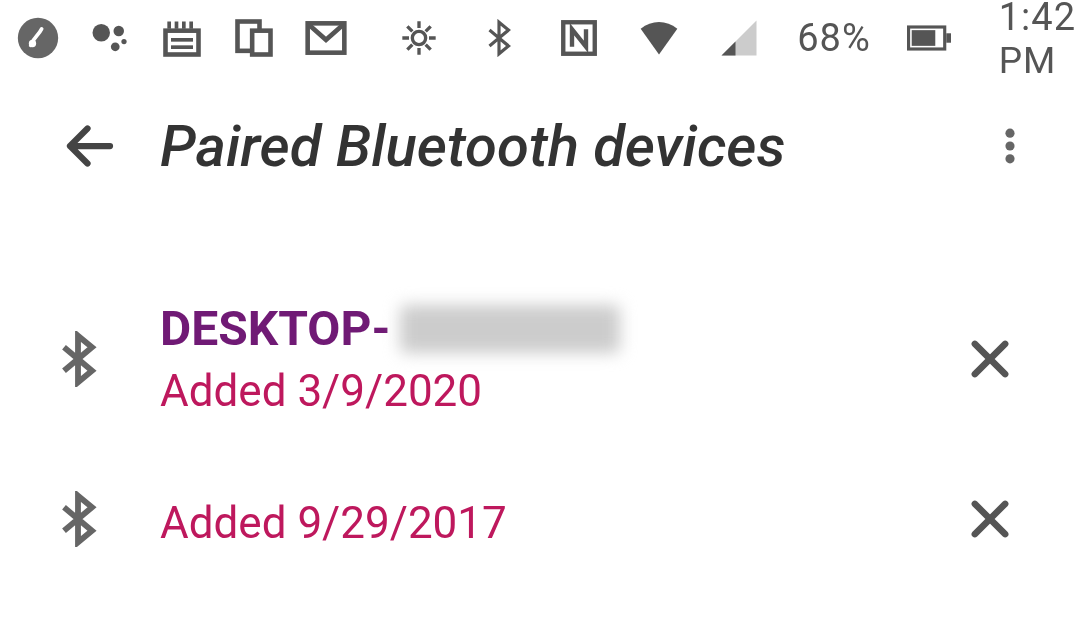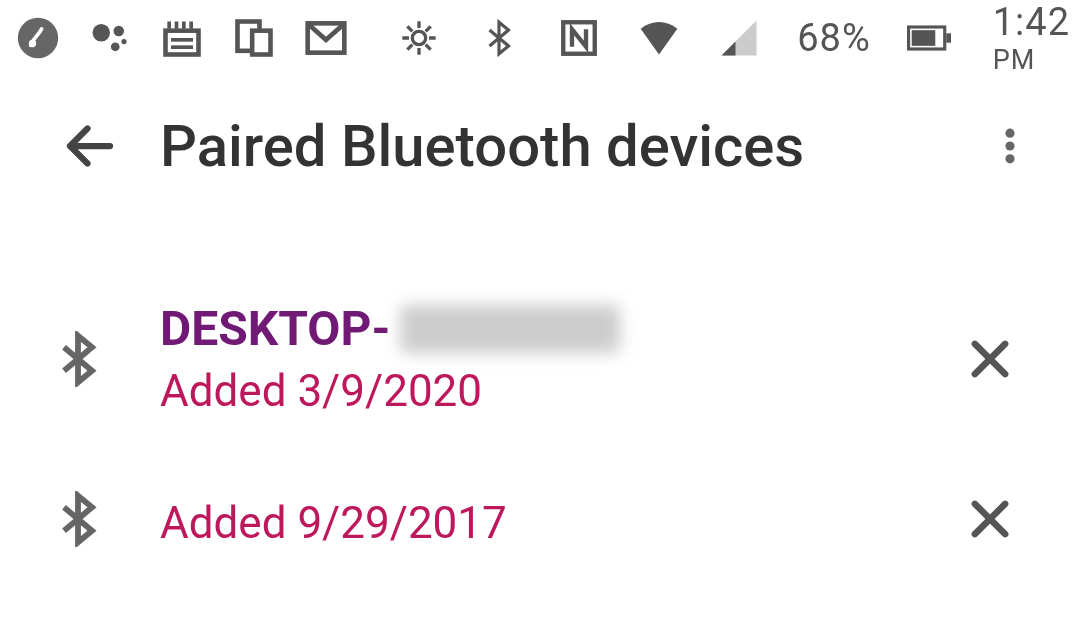--- a/index.html
+++ b/index.html
@@ -25,7 +25,7 @@
   .ic { width: 44px; height: 44px; display: flex; align-items: center; justify-content: center; }
   .ic svg { fill: #555; }
   .status-text { font-size: 38px; font-weight: 400; color: #555; letter-spacing: 1px; }
-  .ampm { font-size: 27px; margin-left: 6px; letter-spacing: 1px; }
+  .ampm { font-size: 37px; margin-left: 12px; letter-spacing: 1px; }
   .app-bar {
     height: 140px;
     display: flex;

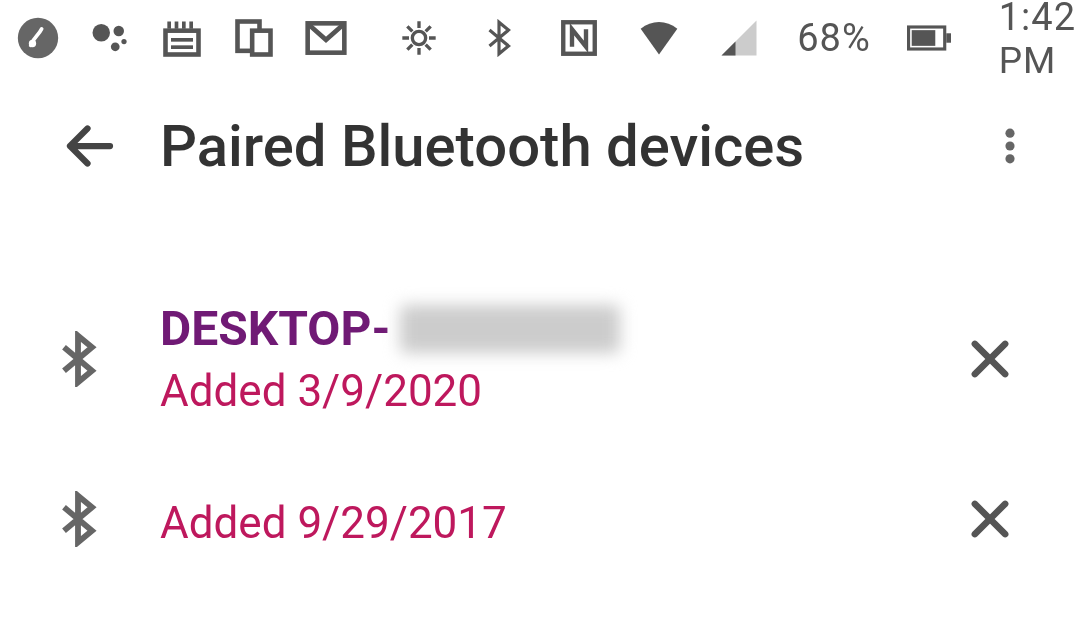--- a/index.html
+++ b/index.html
@@ -40,6 +40,7 @@
     margin-left: 20px;
     flex: 1;
     text-align: left;
+    font-style: italic;
   }
   .app-bar .more { width: 60px; display:flex; justify-content:center; }
   .list { padding: 60px 40px 0 40px; }

